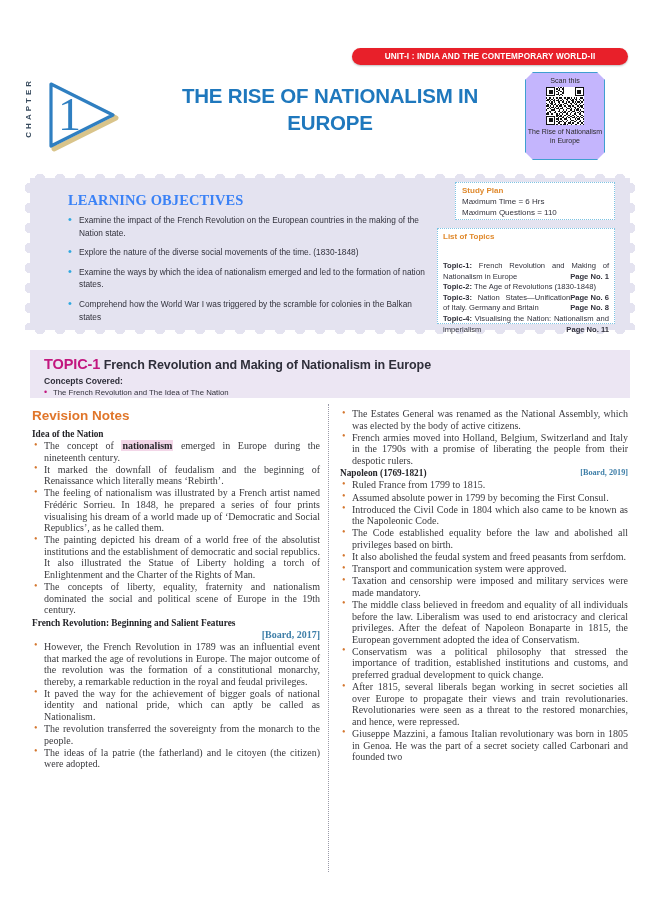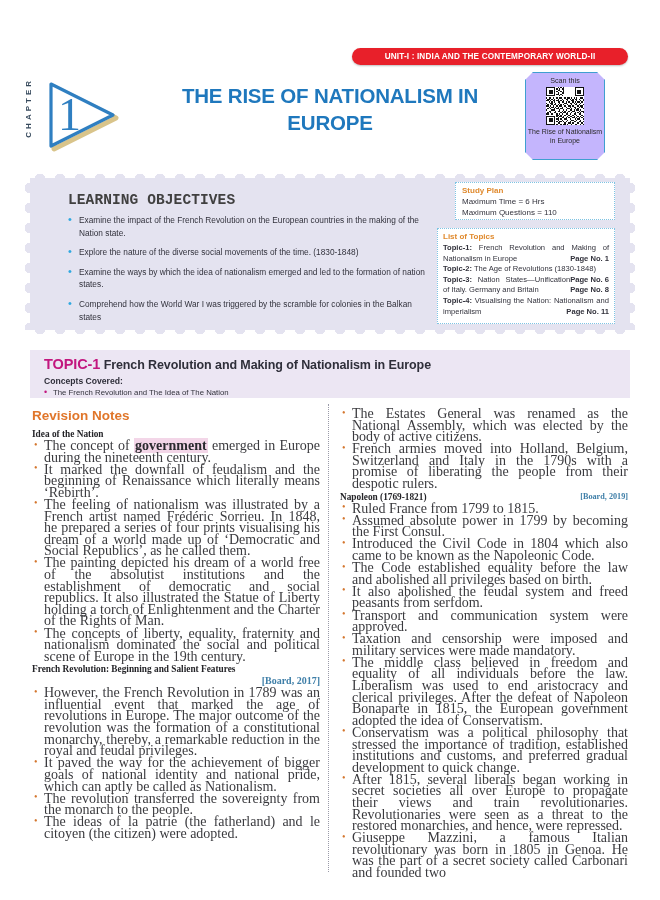--- a/index.html
+++ b/index.html
@@ -98,8 +98,8 @@
 
   .lo-title {
     position:absolute; left:38px; top:22px;
-    font-family:Liberation Mono, monospace;
-    font-weight:bold; font-size:14.5px; color:#404040; letter-spacing:.1px;
+    font-family:Liberation Serif, serif;
+    font-weight:bold; font-size:14.5px; color:#3b82f6; letter-spacing:.1px;
   }
   .lo-list { position:absolute; left:38px; top:44px; width:368px; }
   .lo-item {

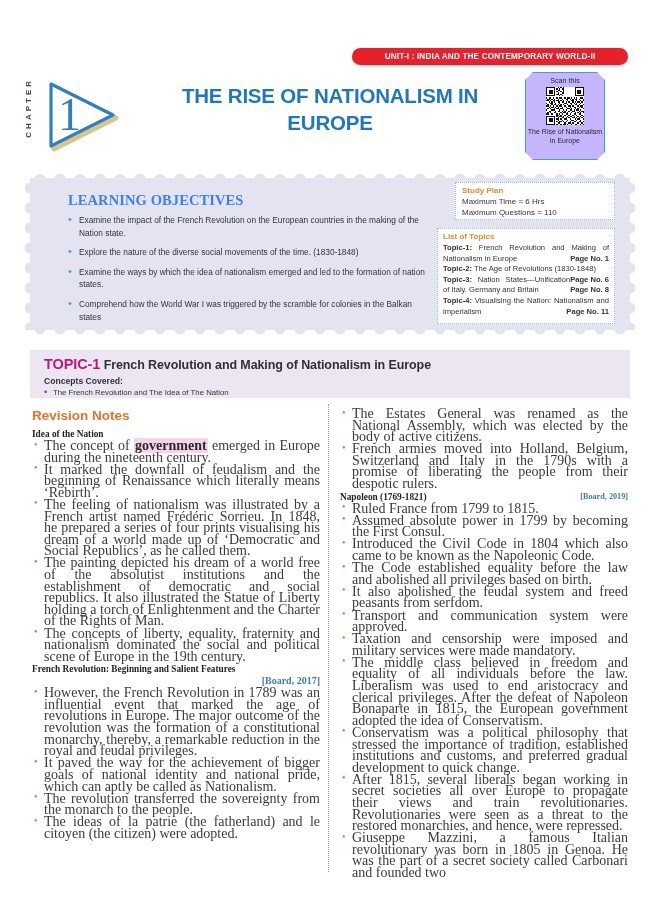--- a/index.html
+++ b/index.html
@@ -133,7 +133,7 @@
   }
   .tl-title {
     font-family:"Liberation Sans", sans-serif;
-    font-size:8px; font-weight:bold; color:#e08a2e; margin-bottom:2px;
+    font-size:8px; font-weight:bold; color:#e08a2e; margin-bottom:20px;
   }
   .tl-item {
     font-family:"Liberation Sans", sans-serif;

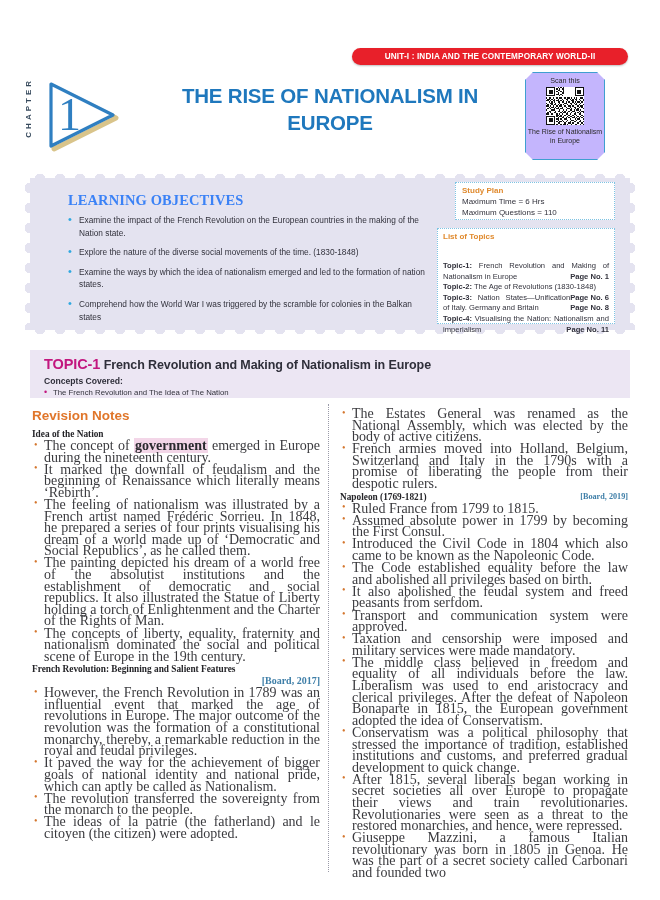--- a/index.html
+++ b/index.html
@@ -200,7 +200,7 @@
   .bul {
     position:relative; padding-left:12px;
     font-family:"Liberation Serif", serif;
-    font-size:14px; line-height:11.6px; color:#3a3a3e;
+    font-size:10px; line-height:11.6px; color:#3a3a3e;
     text-align:justify; margin-bottom:.5px;
   }
   .bul::before {

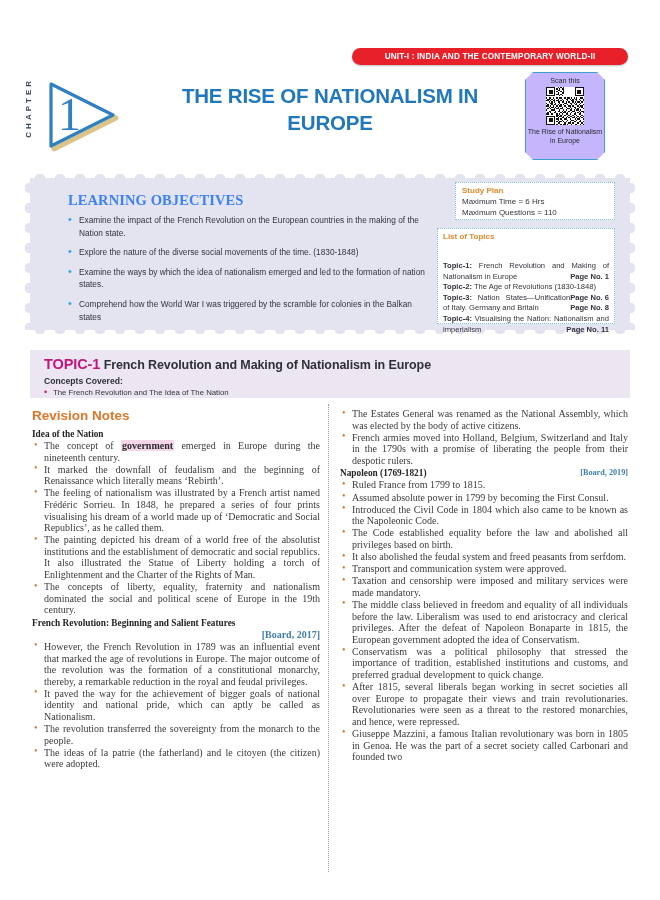--- a/index.html
+++ b/index.html
@@ -494,7 +494,7 @@
   <div class="divider"></div>
   <div class="col col-left" id="rn-left">
       <div class="sec-head">Idea of the Nation</div>
-      <div class="bul">The concept of <span class="hl">government</span> emerged in Europe during the nineteenth century.</div>
+      <div class="bul">The concept of <span class="hl">nationalism</span> emerged in Europe during the nineteenth century.</div>
       <div class="bul">It marked the downfall of feudalism and the beginning of Renaissance which literally means ‘Rebirth’.</div>
       <div class="bul">The feeling of nationalism was illustrated by a French artist named Frédéric Sorrieu. In 1848, he prepared a series of four prints visualising his dream of a world made up of ‘Democratic and Social Republics’, as he called them.</div>
       <div class="bul">The painting depicted his dream of a world free of the absolutist institutions and the establishment of democratic and social republics. It also illustrated the Statue of Liberty holding a torch of Enlightenment and the Charter of the Rights of Man.</div>

